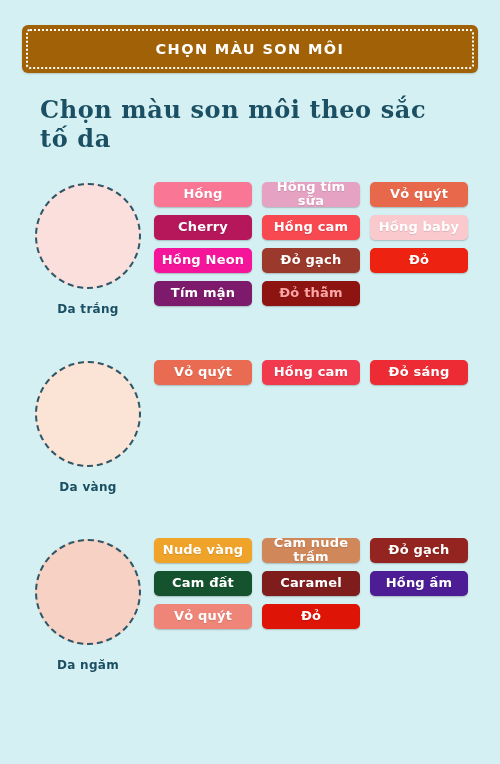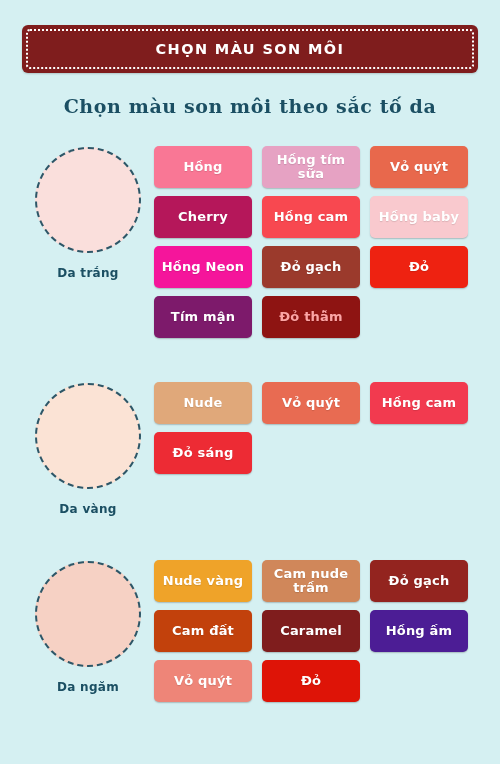--- a/index.html
+++ b/index.html
@@ -117,7 +117,7 @@
 </head>
 <body style="background: rgb(213, 240, 242);">
 
-<div class="banner-wrap" style="background: #7f1d1d; text-align: right;">
+<div class="banner-wrap" style="background: #a16207; text-align: right;">
   <div class="banner-inner">
     <span class="banner-text">CHỌN MÀU SON MÔI</span>
   </div>

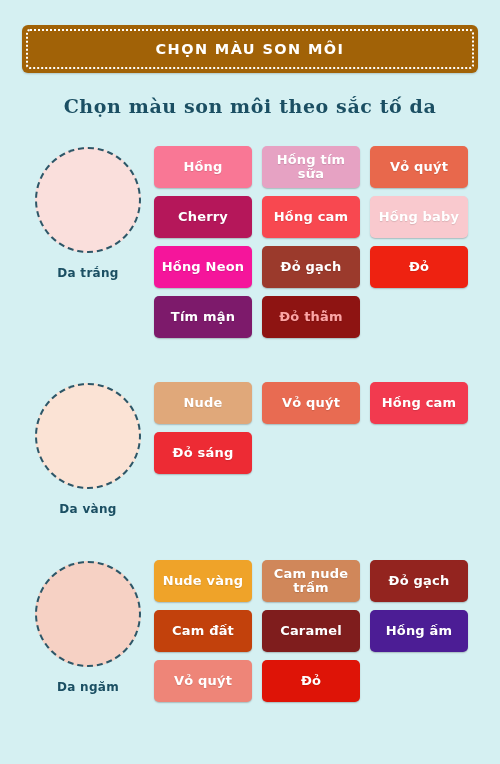--- a/index.html
+++ b/index.html
@@ -43,9 +43,8 @@
   
   .title {
     margin: 22px 40px 0 40px;
-    text-align: center;
     color: #1b4f63;
-    font-size: 19px;
+    font-size: 24px;
     font-weight: bold;
     line-height: 1.22;
     letter-spacing: 0.6px;

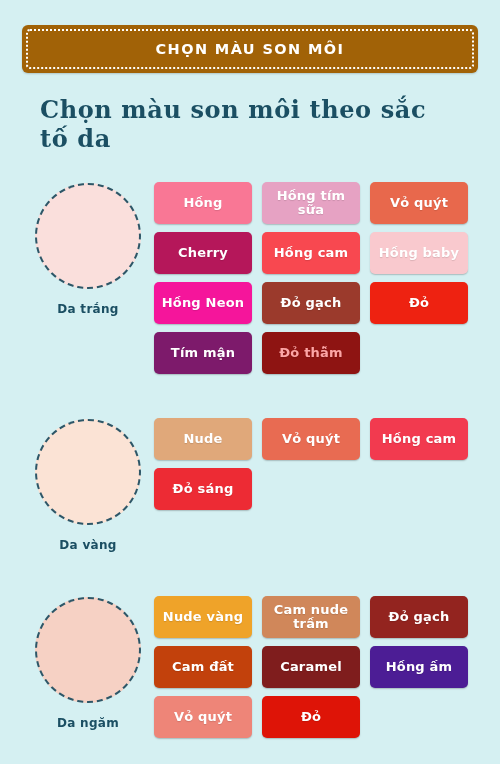--- a/index.html
+++ b/index.html
@@ -96,7 +96,7 @@
   }
   .chip {
     width: 98px;
-    height: 42px;
+    height: 25px;
     border-radius: 5px;
     display: flex;
     align-items: center;

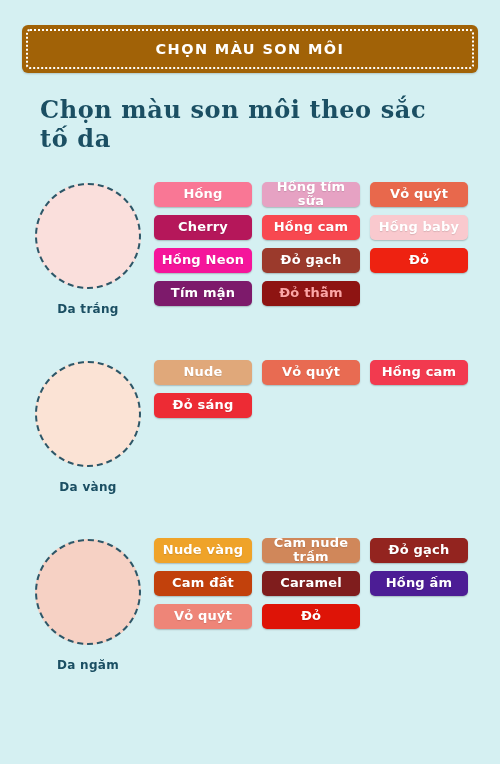--- a/index.html
+++ b/index.html
@@ -150,7 +150,6 @@
     <div class="skin-label">Da vàng</div>
   </div>
   <div class="chips-col">
-    <div class="chip" style="background: rgb(224, 168, 122); color: rgb(255, 255, 255);">Nude</div>
     <div class="chip" style="background: rgb(232, 107, 82); color: rgb(255, 255, 255);">Vỏ quýt</div>
     <div class="chip" style="background: rgb(242, 58, 79); color: rgb(255, 255, 255);">Hồng cam</div>
     <div class="chip" style="background: rgb(237, 43, 52); color: rgb(255, 255, 255);">Đỏ sáng</div>

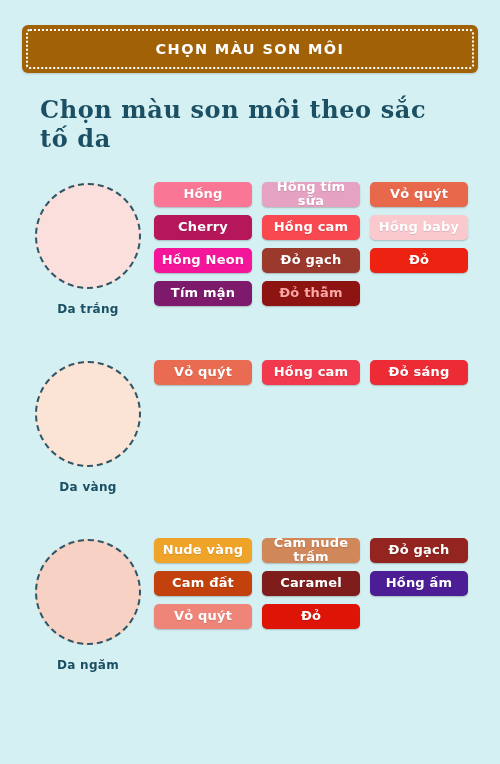--- a/index.html
+++ b/index.html
@@ -165,7 +165,7 @@
     <div class="chip" style="background: rgb(239, 163, 41); color: rgb(255, 255, 255);">Nude vàng</div>
     <div class="chip" style="background: rgb(208, 135, 90); color: rgb(255, 255, 255);">Cam nude trầm</div>
     <div class="chip" style="background: rgb(147, 36, 31); color: rgb(255, 255, 255);">Đỏ gạch</div>
-    <div class="chip" style="background: #c2410c; color: rgb(255, 255, 255); text-align: center;">Cam đất</div>
+    <div class="chip" style="background: #14532d; color: rgb(255, 255, 255); text-align: center;">Cam đất</div>
     <div class="chip" style="background: #7f1d1d; color: rgb(255, 255, 255);">Caramel</div>
     <div class="chip" style="background: #4c1d95; color: rgb(255, 255, 255);">Hồng ấm</div>
     <div class="chip" style="background: rgb(238, 133, 120); color: rgb(255, 255, 255);">Vỏ quýt</div>

